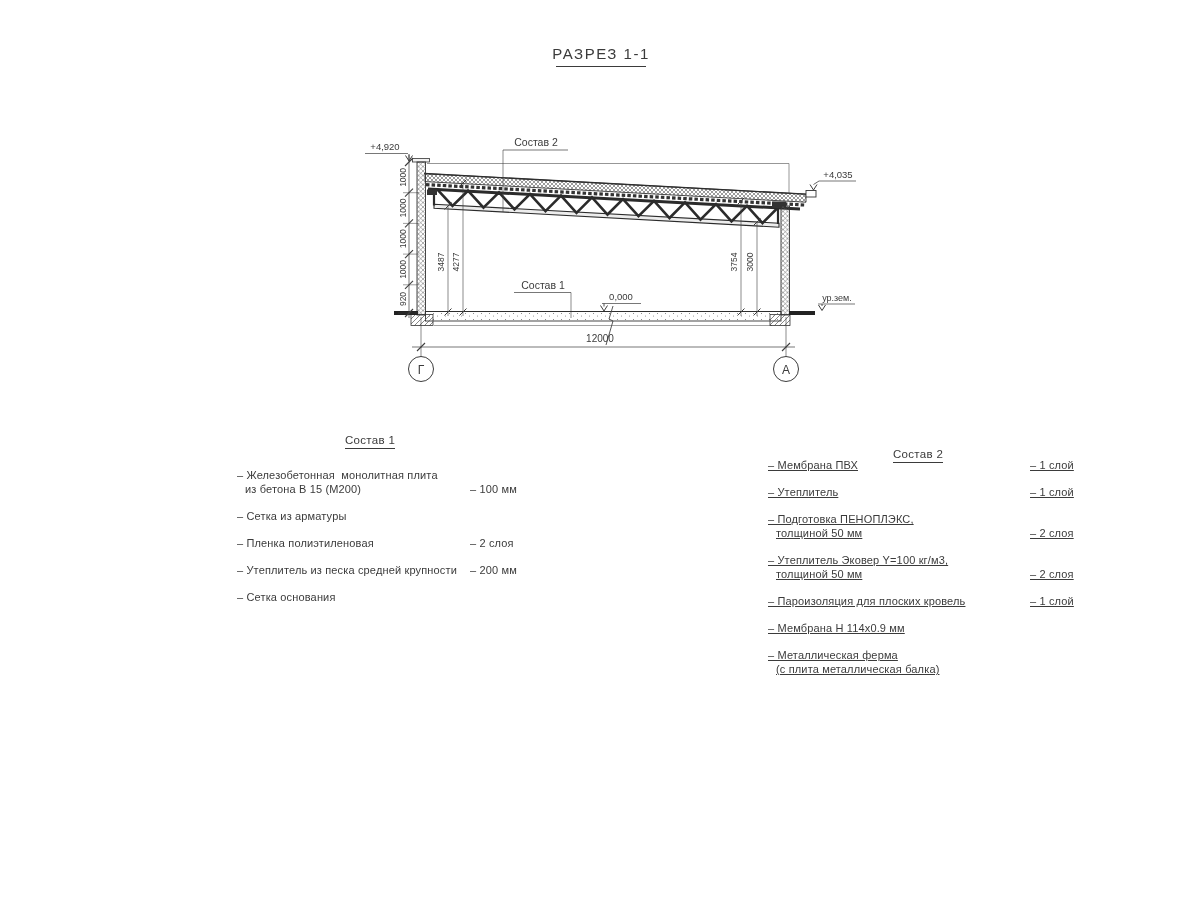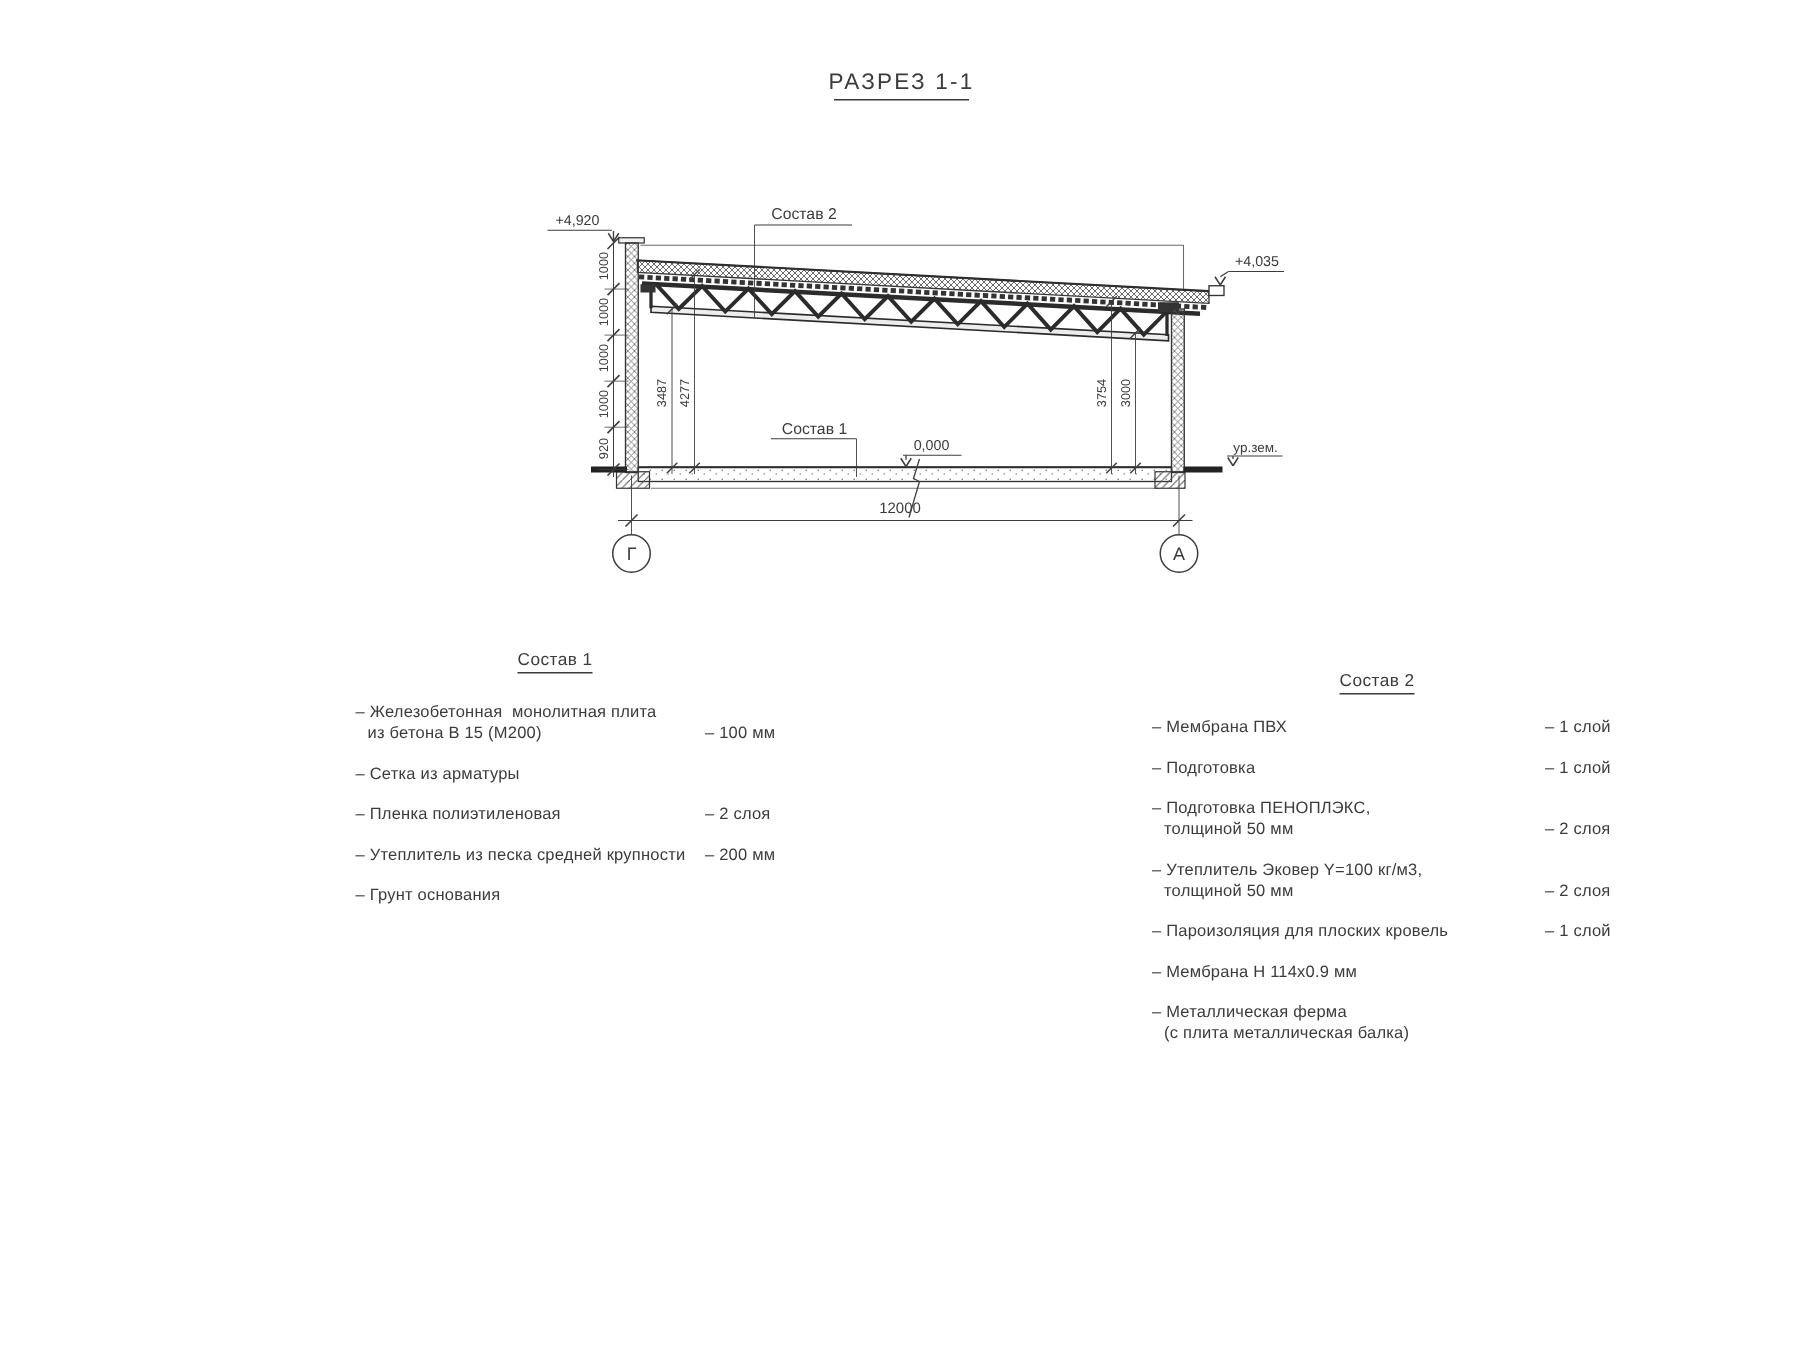--- a/index.html
+++ b/index.html
@@ -235,7 +235,7 @@
 </div>
 
 <div class="list-heading" style="left:893px;top:448px;">Состав 2</div>
-<div class="mat-list c2" style="left:768px;top:478px;width:320px;">
+<div class="mat-list c2" style="left:768px;top:458px;width:320px;text-decoration:underline;">
   <div class="mat-row">
     <div class="mat-name">
       <span>– Мембрана ПВХ</span>

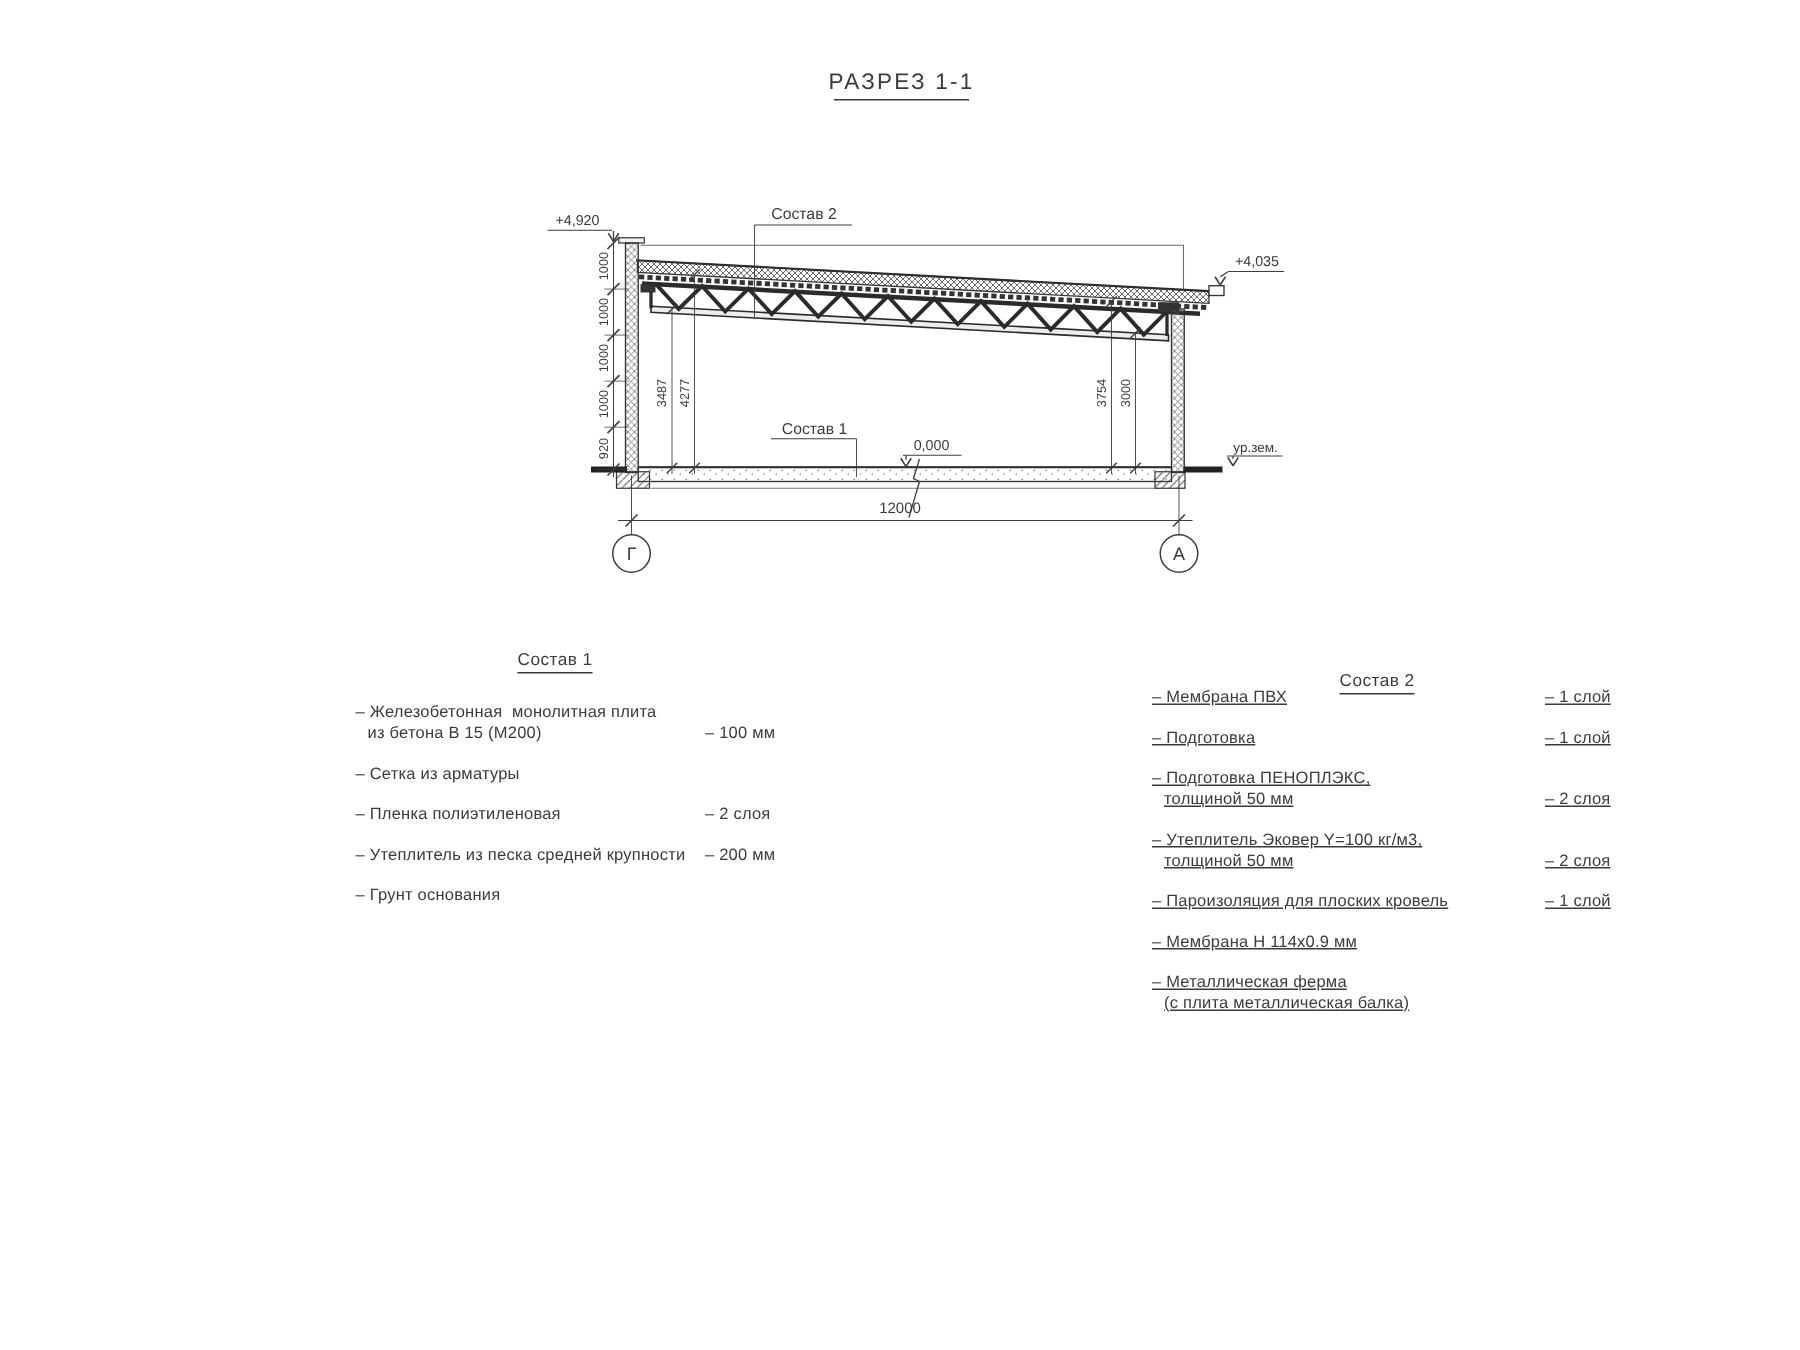--- a/index.html
+++ b/index.html
@@ -245,7 +245,7 @@
   </div>
   <div class="mat-row">
     <div class="mat-name">
-      <span>– Подготовка</span>
+      <span>– Утеплитель</span>
 
     </div>
     <div class="mat-value">– 1 слой</div>

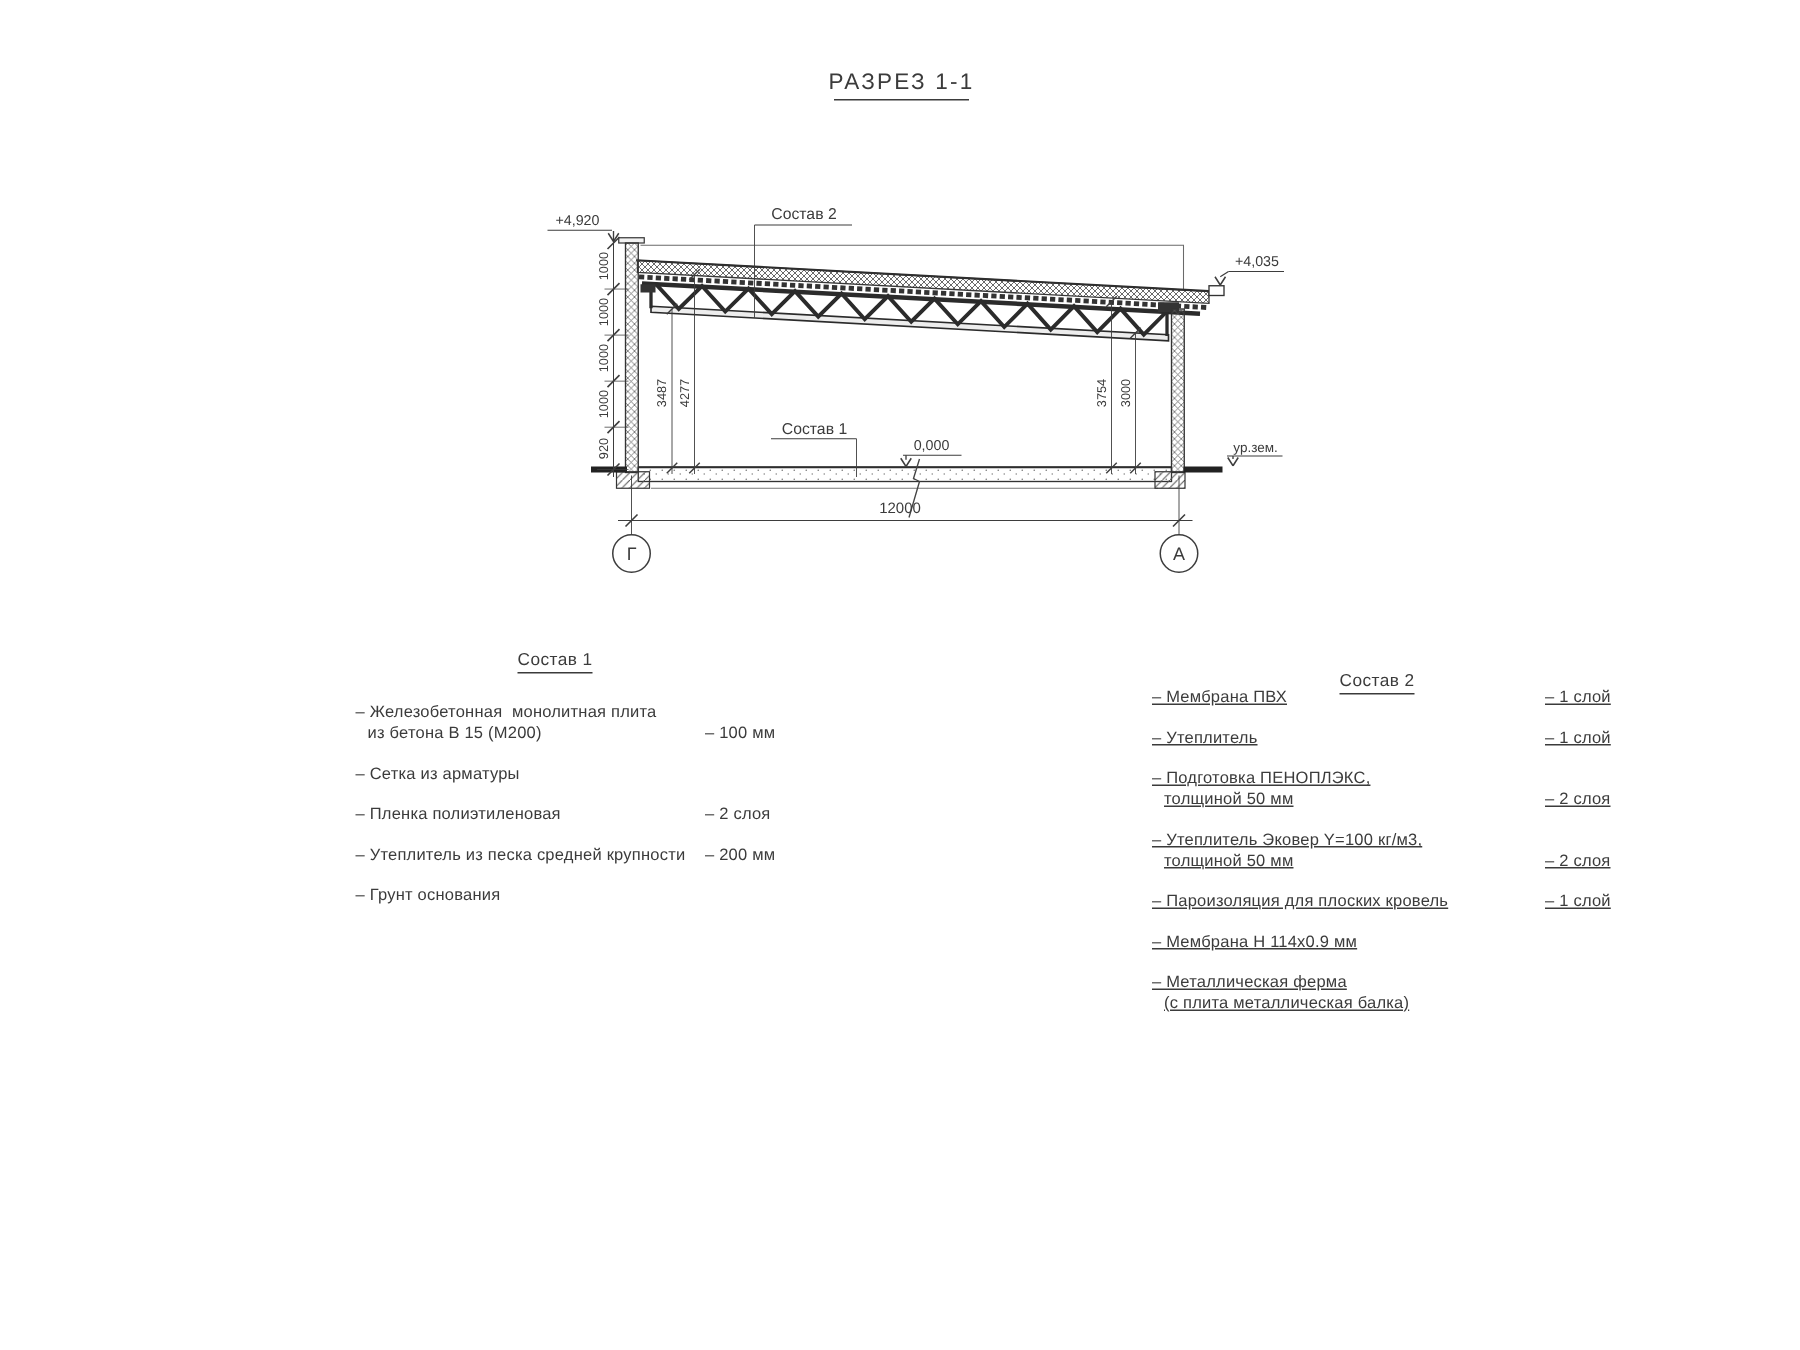--- a/index.html
+++ b/index.html
@@ -227,7 +227,7 @@
   </div>
   <div class="mat-row">
     <div class="mat-name">
-      <span>– Грунт основания</span>
+      <span>– Сетка основания</span>
 
     </div>
     <div class="mat-value"></div>

